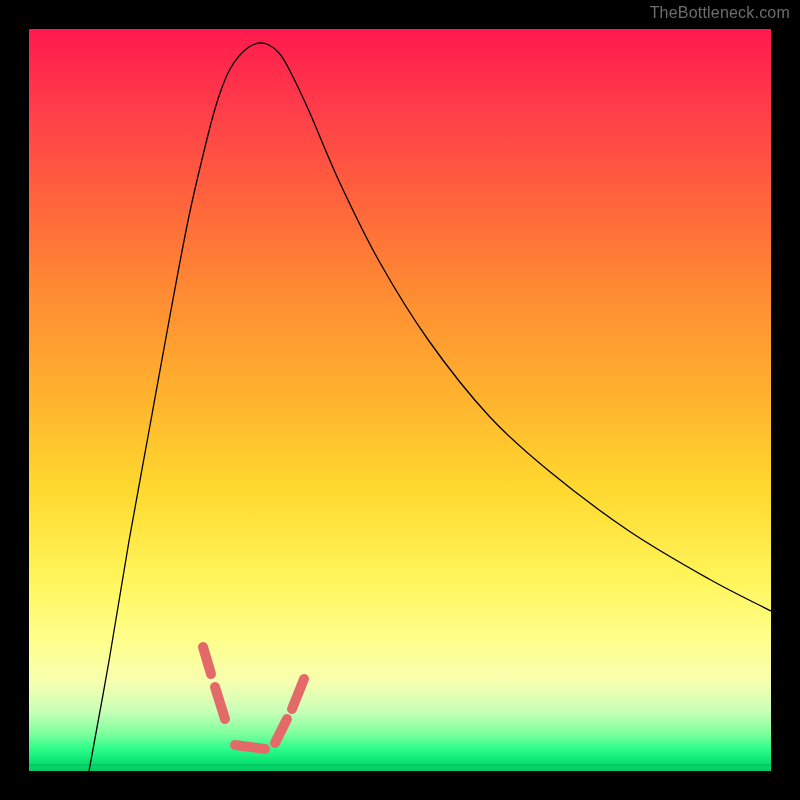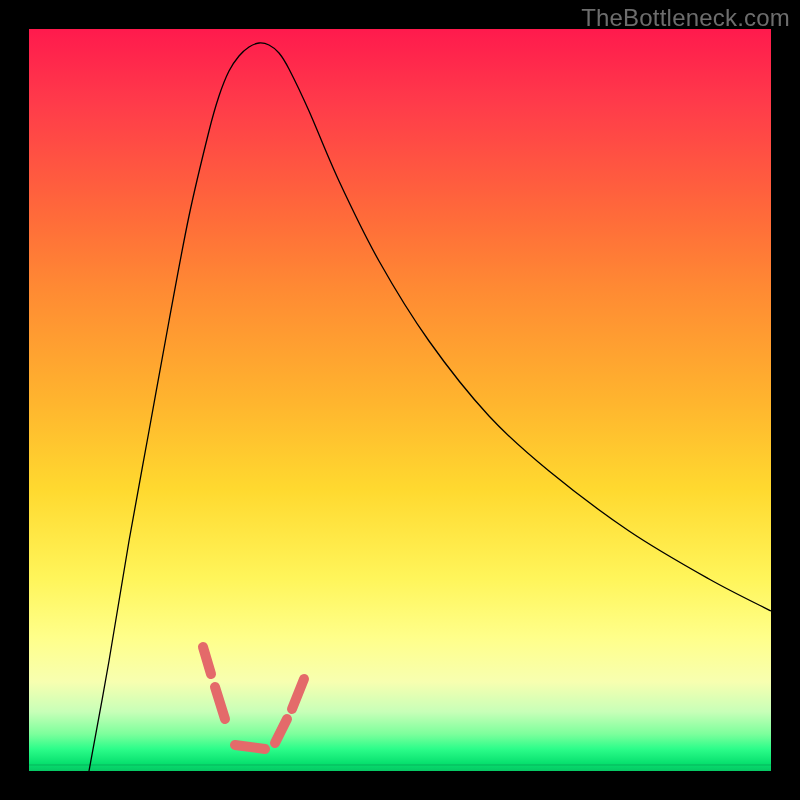--- a/index.html
+++ b/index.html
@@ -39,7 +39,7 @@
     top: 4px;
     right: 10px;
     color: #6d6d6d;
-    font-size: 24px;
+    font-size: 16px;
     font-weight: 400;
     letter-spacing: 0.2px;
   }

